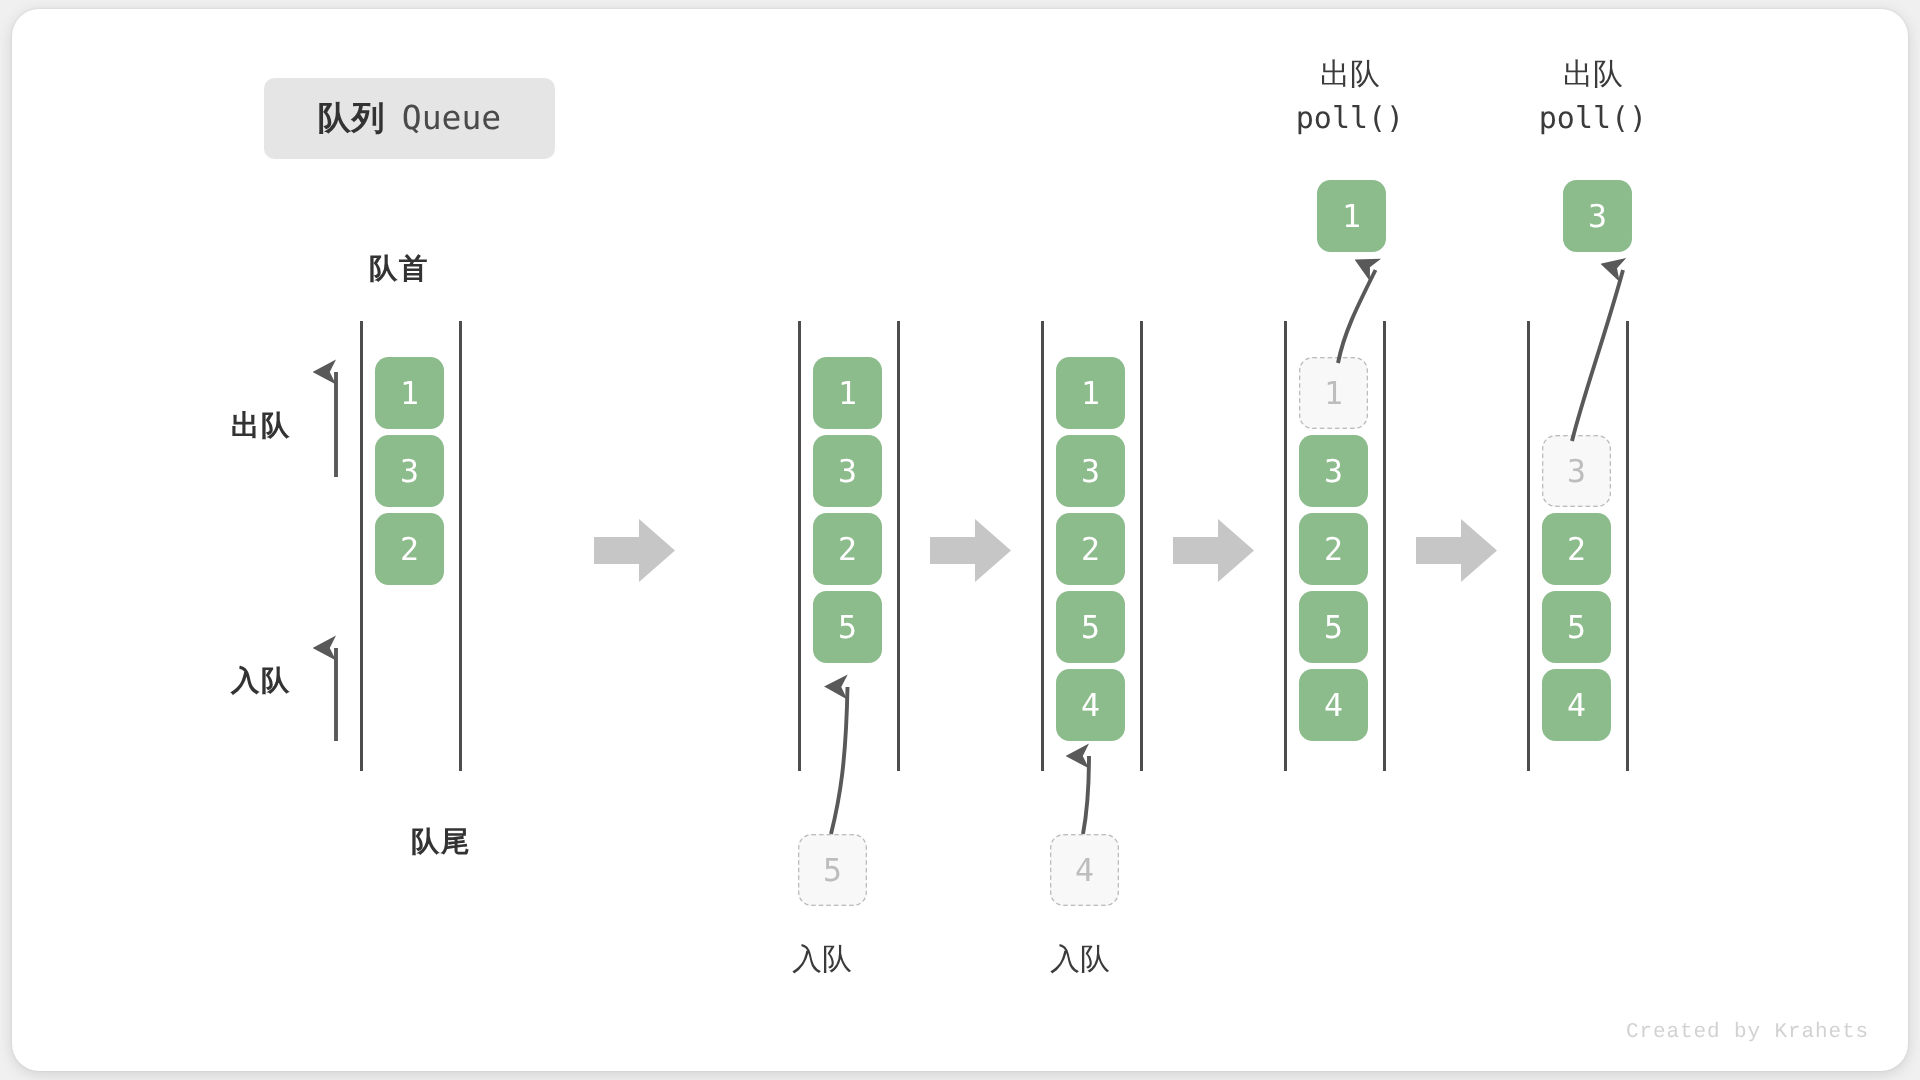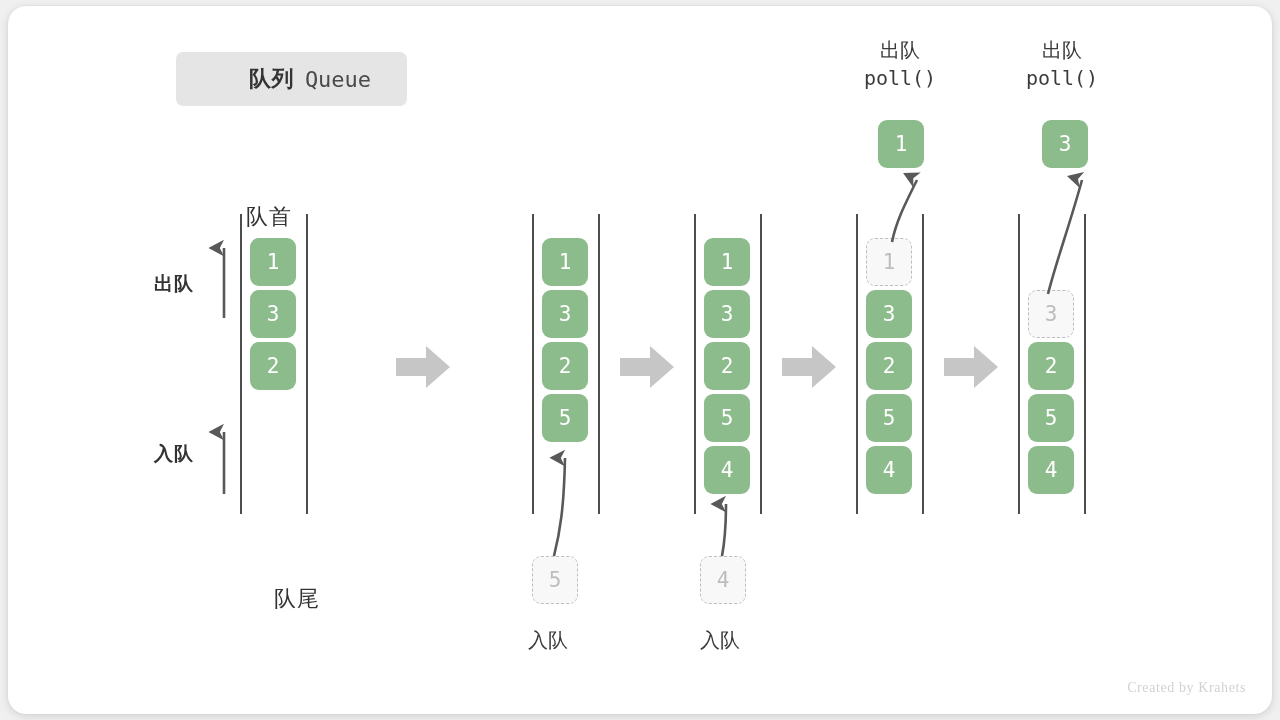--- a/index.html
+++ b/index.html
@@ -34,7 +34,6 @@
     align-items: center;
     justify-content: center;
     gap: 11px;
-    padding-left: 37px;
   }
   #title-badge .cn {
     font-size: 22px;

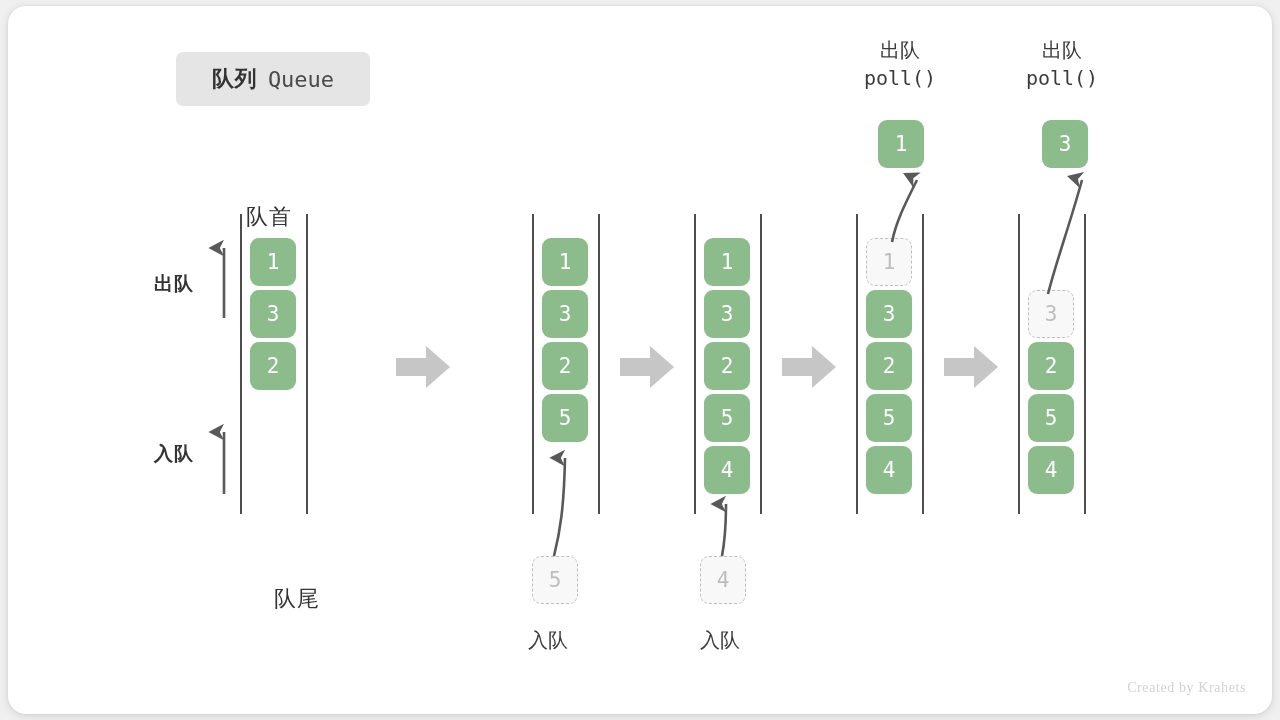--- a/index.html
+++ b/index.html
@@ -49,12 +49,11 @@
 
   
   .end-label {
-    font-size: 22px;
-    font-weight: normal;
+    font-size: 19px;
+    font-weight: bold;
     color: #333333;
     letter-spacing: 1px;
     white-space: nowrap;
-    margin-top: 36px;
   }
 
   

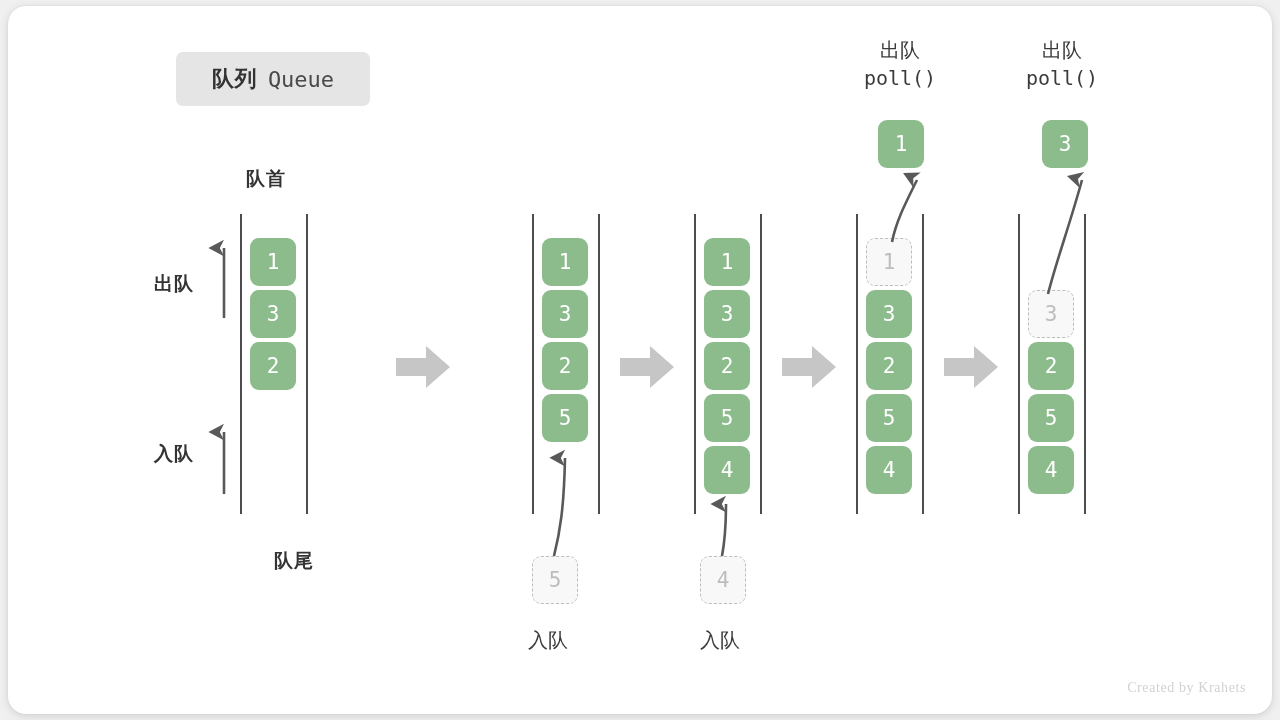--- a/index.html
+++ b/index.html
@@ -127,7 +127,7 @@
     right: 26px; bottom: 18px;
     font-size: 14px;
     color: #d2d2d2;
-    font-family: Liberation Serif, serif;
+    font-family: Liberation Mono, monospace;
     letter-spacing: 0.6px;
   }
   svg { overflow: visible; }

